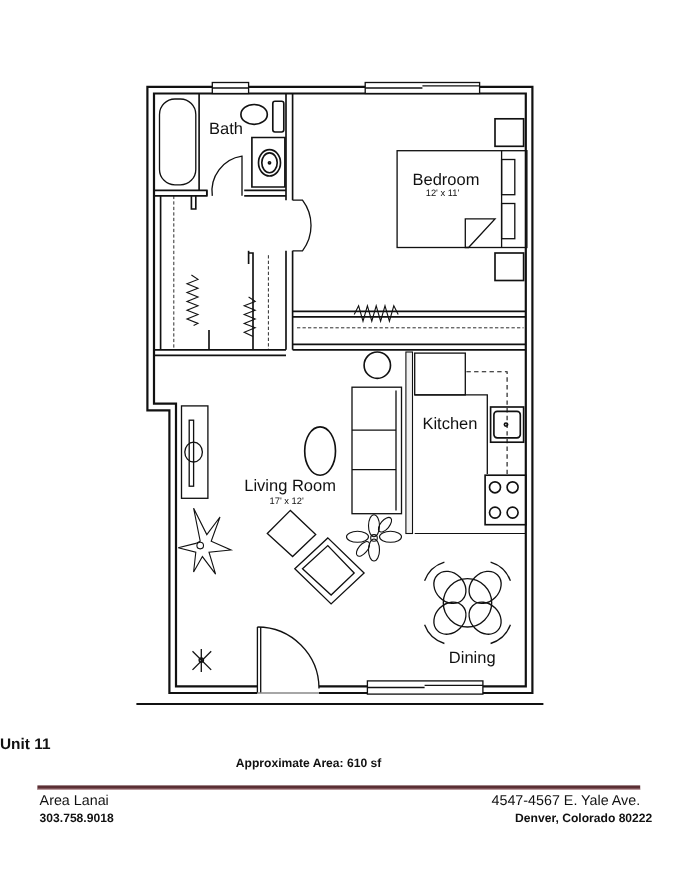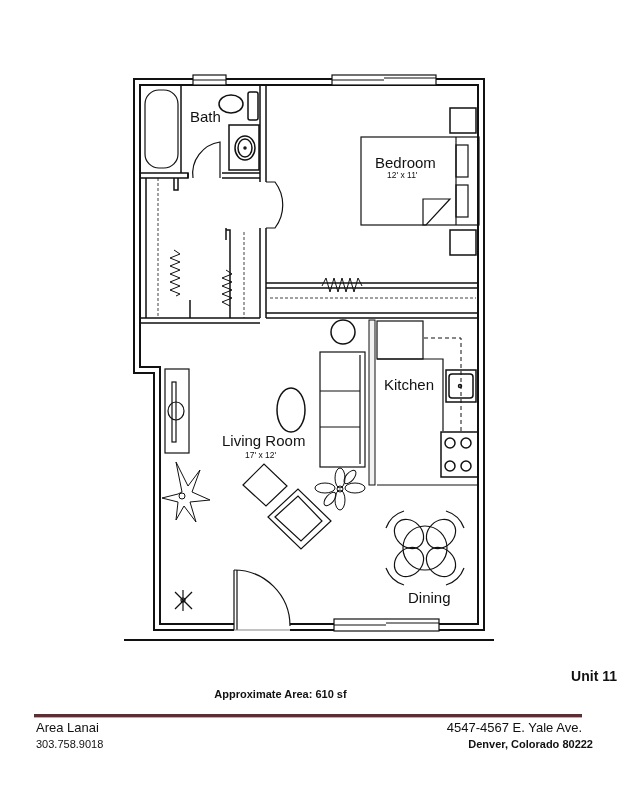--- a/index.html
+++ b/index.html
@@ -7,7 +7,7 @@
   #plan { position: absolute; left: 0; top: 0; width: 617px; height: 660px; }
   .room-label { font-family: "Liberation Sans", sans-serif; font-size: 15px; fill: #111; }
   .dim-label { font-family: "Liberation Sans", sans-serif; font-size: 8.5px; fill: #111; }
-  .unit-title { position: absolute; top: 668px; left: 0; width: 617px; text-align: right; font-size: 14px; font-weight: bold; }
+  .unit-title { position: absolute; top: 668px; left: 0; width: 617px; text-align: left; font-size: 14px; font-weight: bold; }
   .unit-area { position: absolute; top: 688px; left: 0; width: 561px; text-align: center; font-size: 11px; font-weight: bold; }
   .divider { position: absolute; left: 34px; top: 714px; width: 548px; height: 3px; background: #5b2f34; border-bottom: 1px solid #c9a9ac; }
   .foot-left-1 { position: absolute; left: 36px; top: 720px; font-size: 13px; }

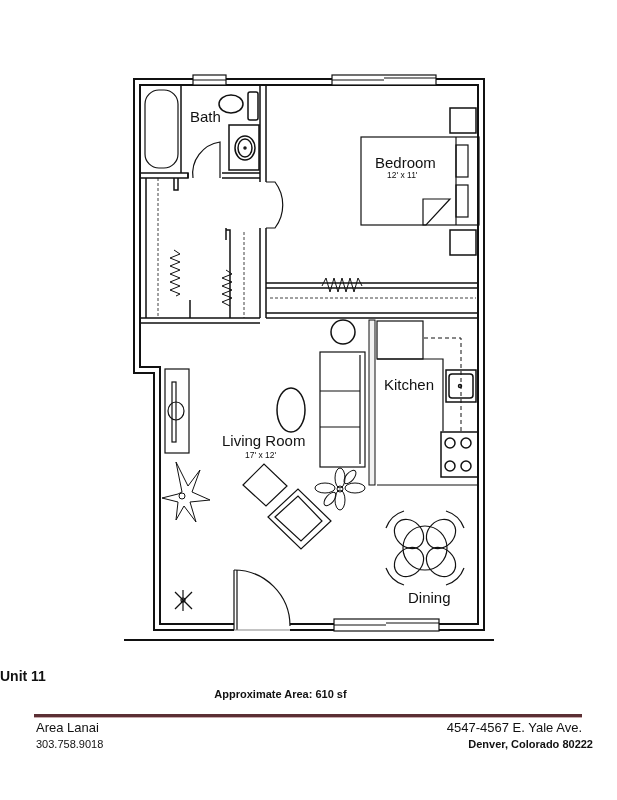--- a/index.html
+++ b/index.html
@@ -11,7 +11,7 @@
   .unit-area { position: absolute; top: 688px; left: 0; width: 561px; text-align: center; font-size: 11px; font-weight: bold; }
   .divider { position: absolute; left: 34px; top: 714px; width: 548px; height: 3px; background: #5b2f34; border-bottom: 1px solid #c9a9ac; }
   .foot-left-1 { position: absolute; left: 36px; top: 720px; font-size: 13px; }
-  .foot-left-2 { position: absolute; left: 36px; top: 738px; font-size: 11px; font-weight: normal; }
+  .foot-left-2 { position: absolute; left: 36px; top: 738px; font-size: 11px; font-weight: bold; }
   .foot-right-1 { position: absolute; right: 35px; top: 720px; font-size: 13px; text-align: center; }
   .foot-right-2 { position: absolute; right: 24px; top: 738px; font-size: 11px; font-weight: bold; text-align: right; }
 </style>

